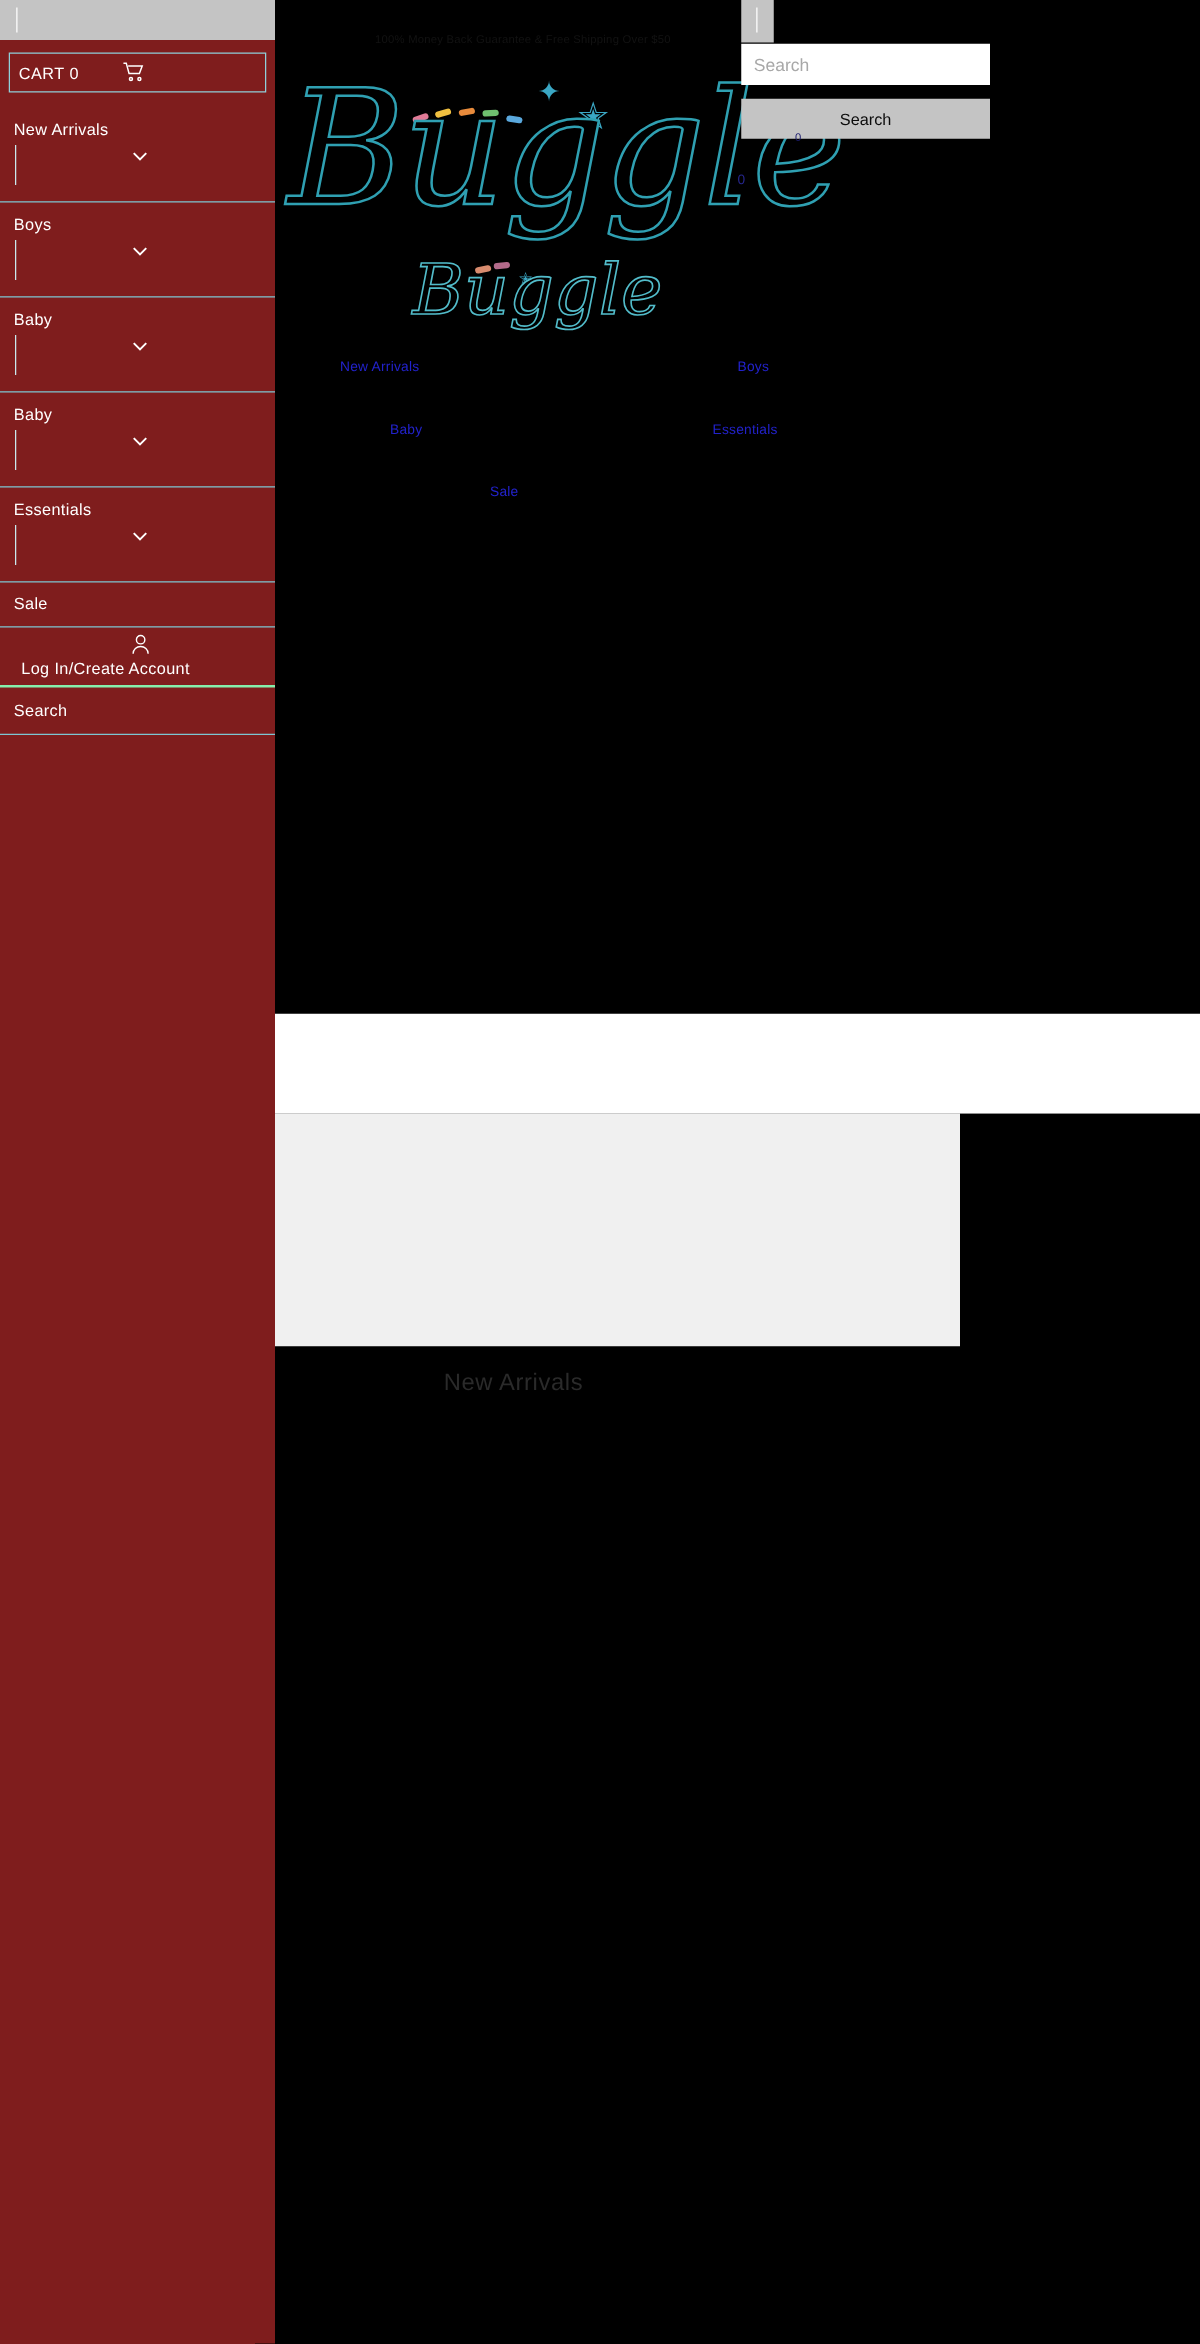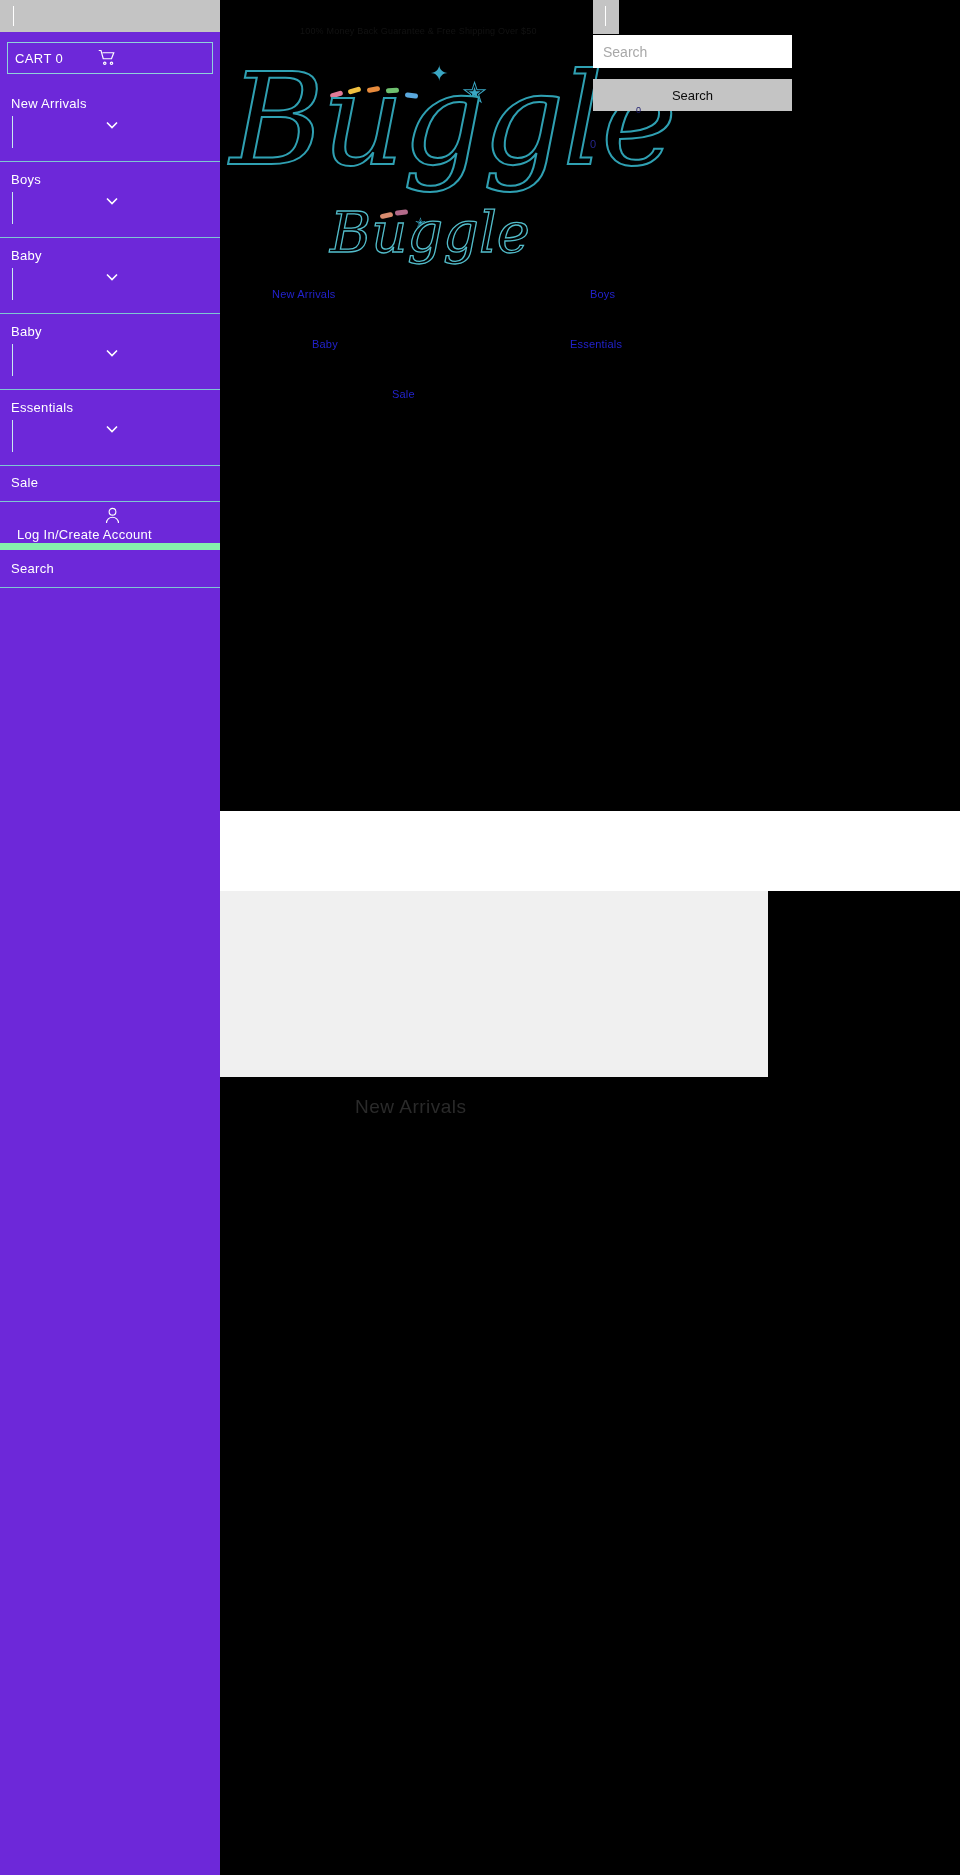--- a/index.html
+++ b/index.html
@@ -15,7 +15,7 @@
   .sidebar {
     position: absolute; left: 0; top: 0;
     width: 220px; height: 1875px;
-    background: #6d28d9;
+    background: #7f1d1d;
     z-index: 20;
   }
   .sidebar-topbar {

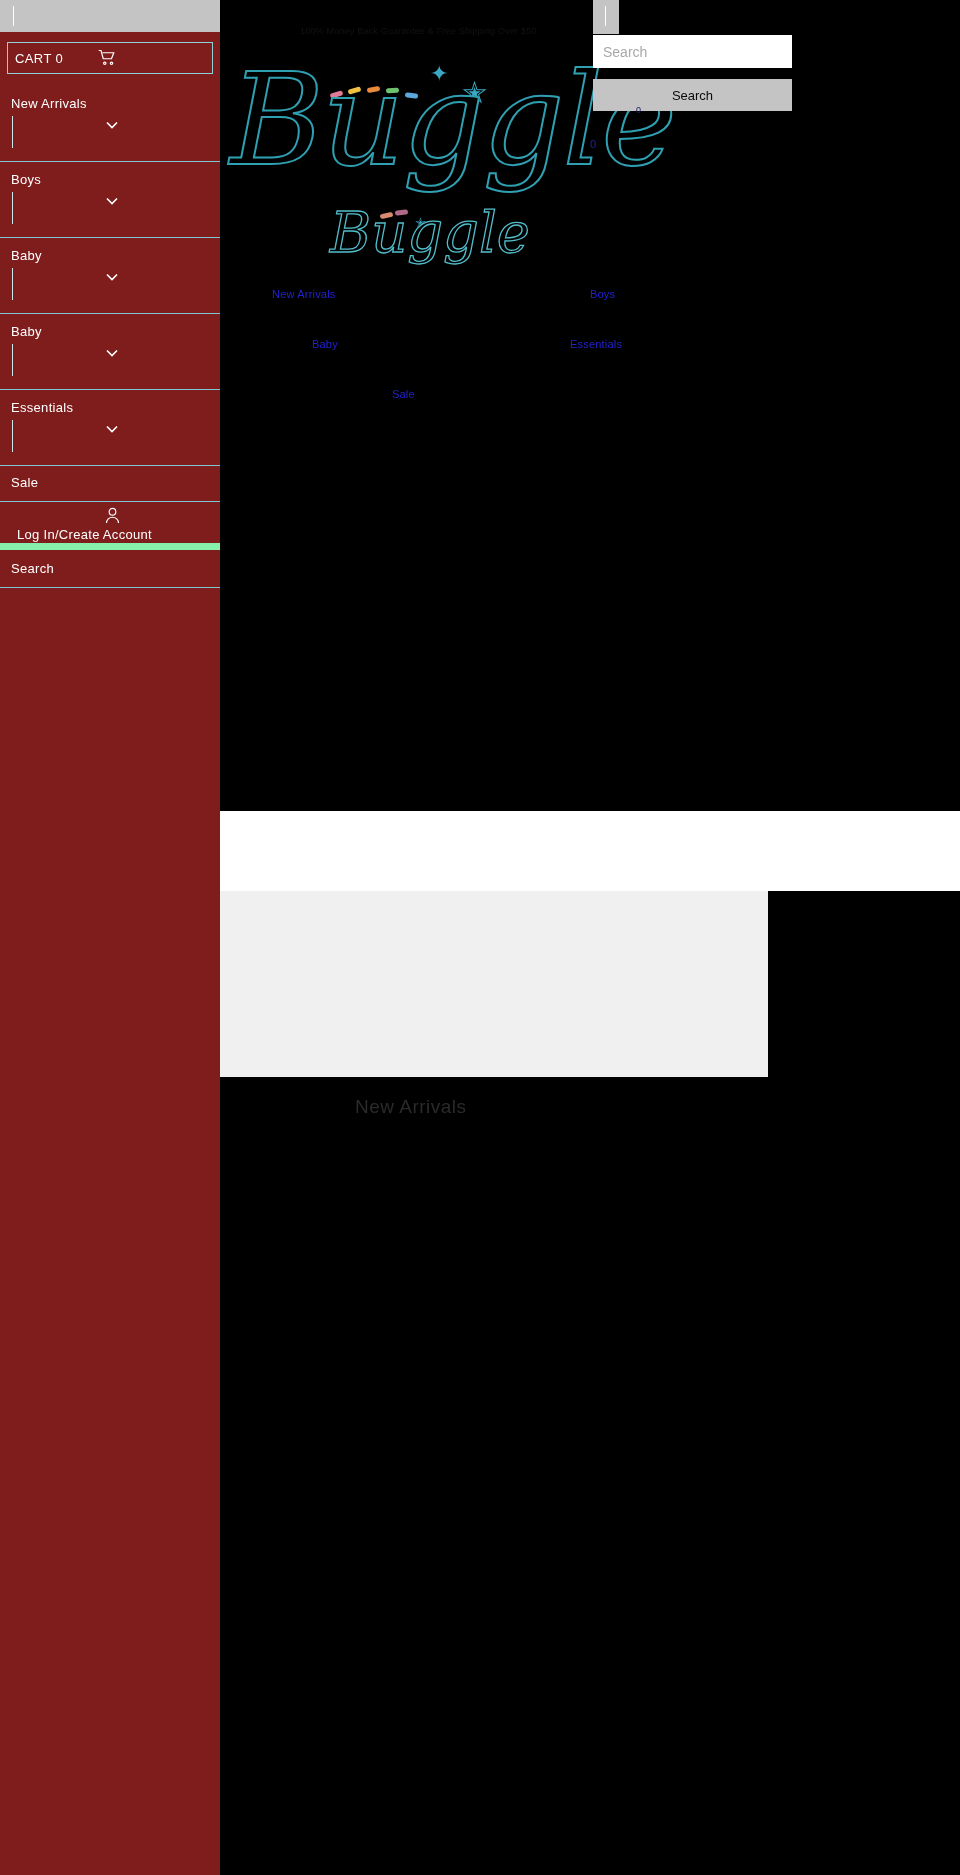--- a/index.html
+++ b/index.html
@@ -71,7 +71,7 @@
 
   .account-item {
     position: relative; height: 48px;
-    border-bottom: 7px solid #86efac;
+    border-bottom: 2px solid #86efac;
   }
   .account-icon {
     position: absolute; left: 105px; top: 5px;

